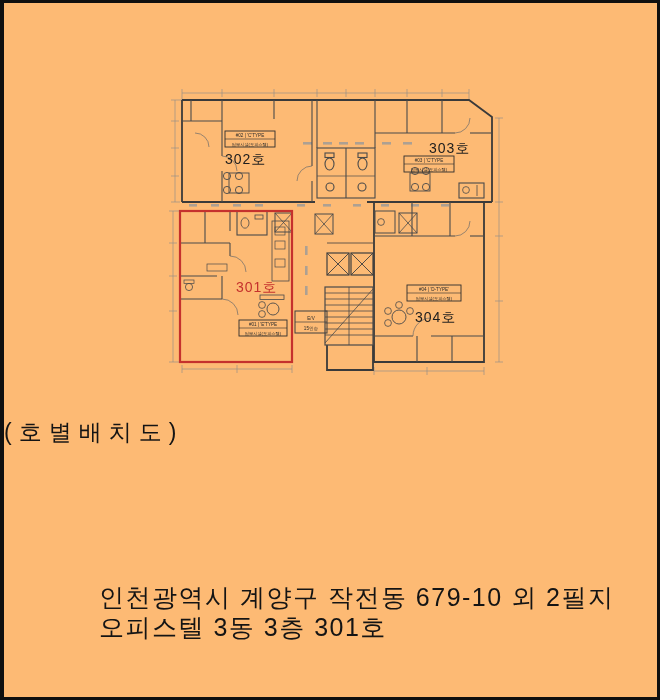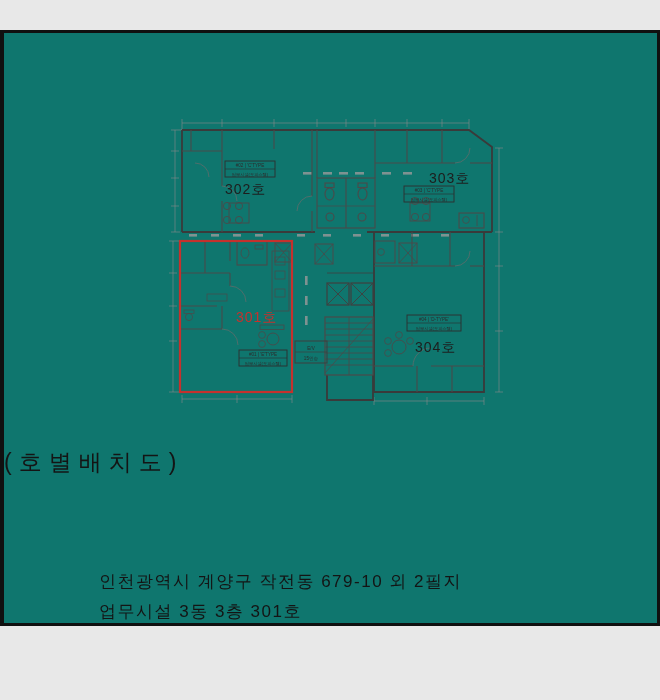--- a/index.html
+++ b/index.html
@@ -5,15 +5,14 @@
   html,body{margin:0;padding:0;background:#e8e8e8;}
   .page{
     position:relative;
-    width:660px;height:596px;
+    width:660px;height:700px;
     box-sizing:border-box;
-    background:#0f766e;
+    background:#fdba74;
     border:3px solid #101010;
     border-left-width:4px;
     overflow:hidden;
     font-family:"Liberation Sans", sans-serif;
     color:#1a1a1a;
-    margin-top:30px;
   }
   .plan-wrap{position:absolute;left:163px;top:68px;width:340px;height:310px;}
   .caption{

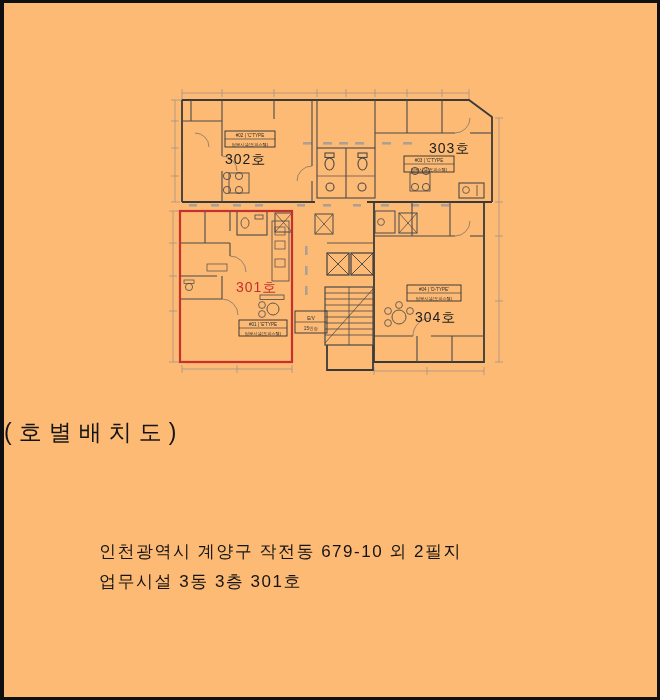--- a/index.html
+++ b/index.html
@@ -23,8 +23,8 @@
     color:#141414;
   }
   .address{
-    position:absolute;left:95px;top:534px;right:20px;
-    font-size:17px;
+    position:absolute;left:95px;top:579px;right:20px;
+    font-size:25px;
     letter-spacing:1.5px;
     line-height:30px;
     color:#141414;

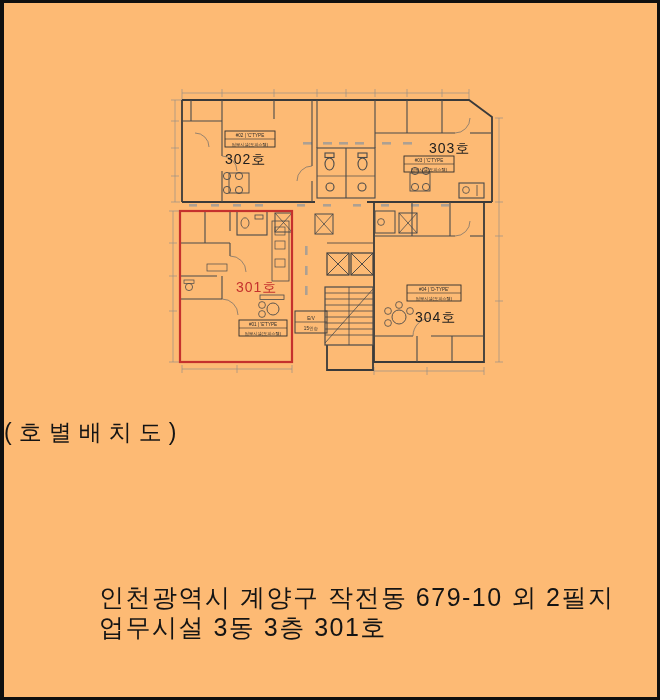--- a/index.html
+++ b/index.html
@@ -293,7 +293,7 @@
 
   <div class="address">
     <div>인천광역시 계양구 작전동 679-10 외 2필지</div>
-    <div>업무시설 3동 3층 301호</div>
+    <div>오피스텔 3동 3층 301호</div>
   </div>
 
 </div>

